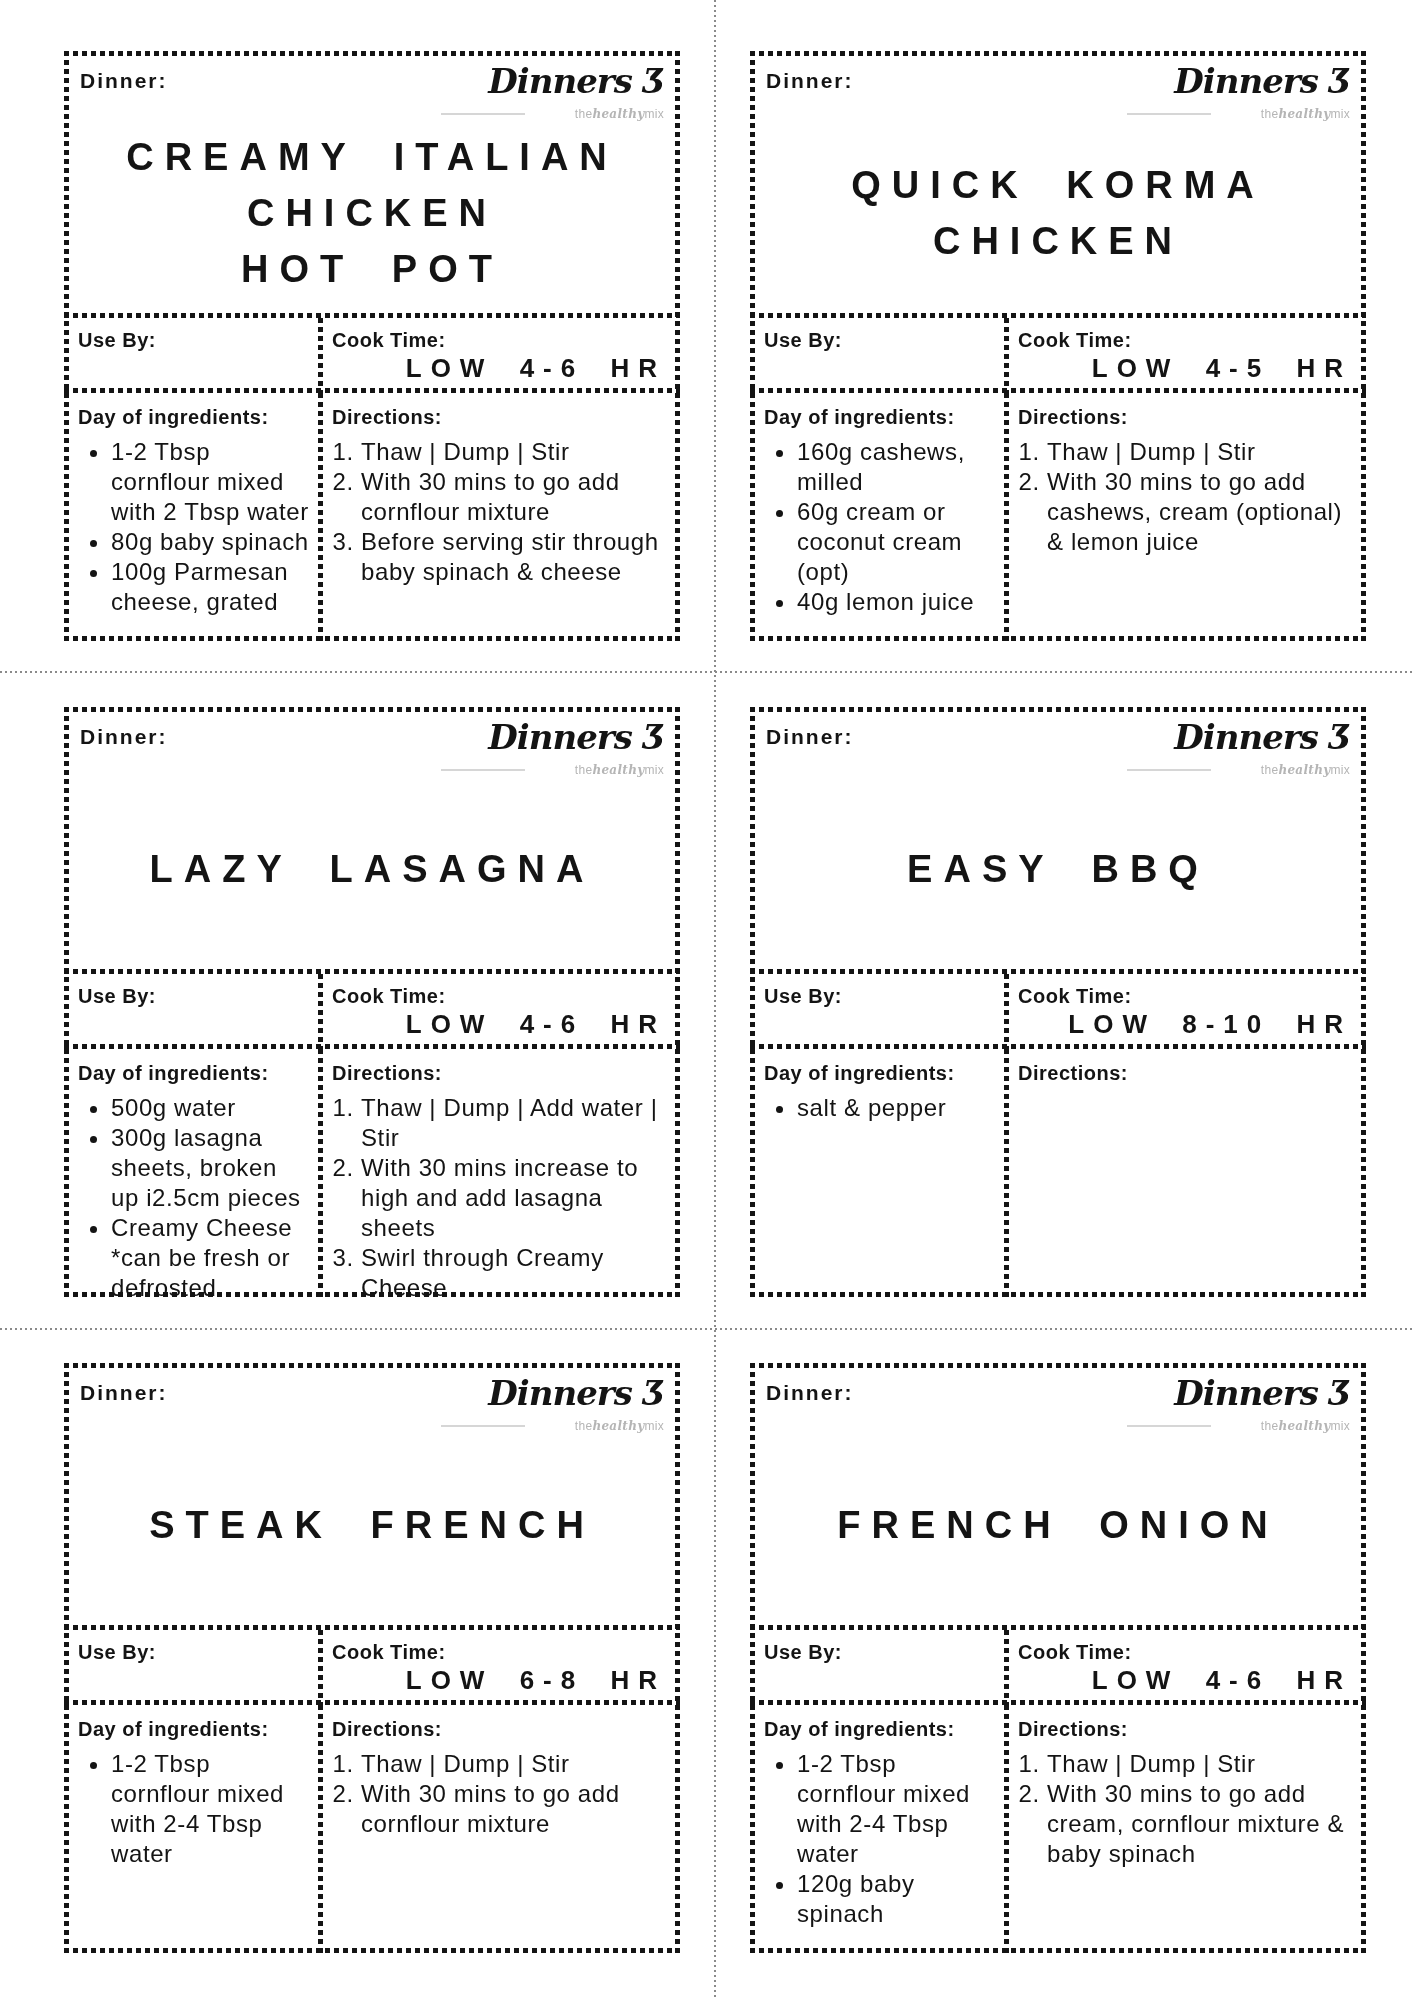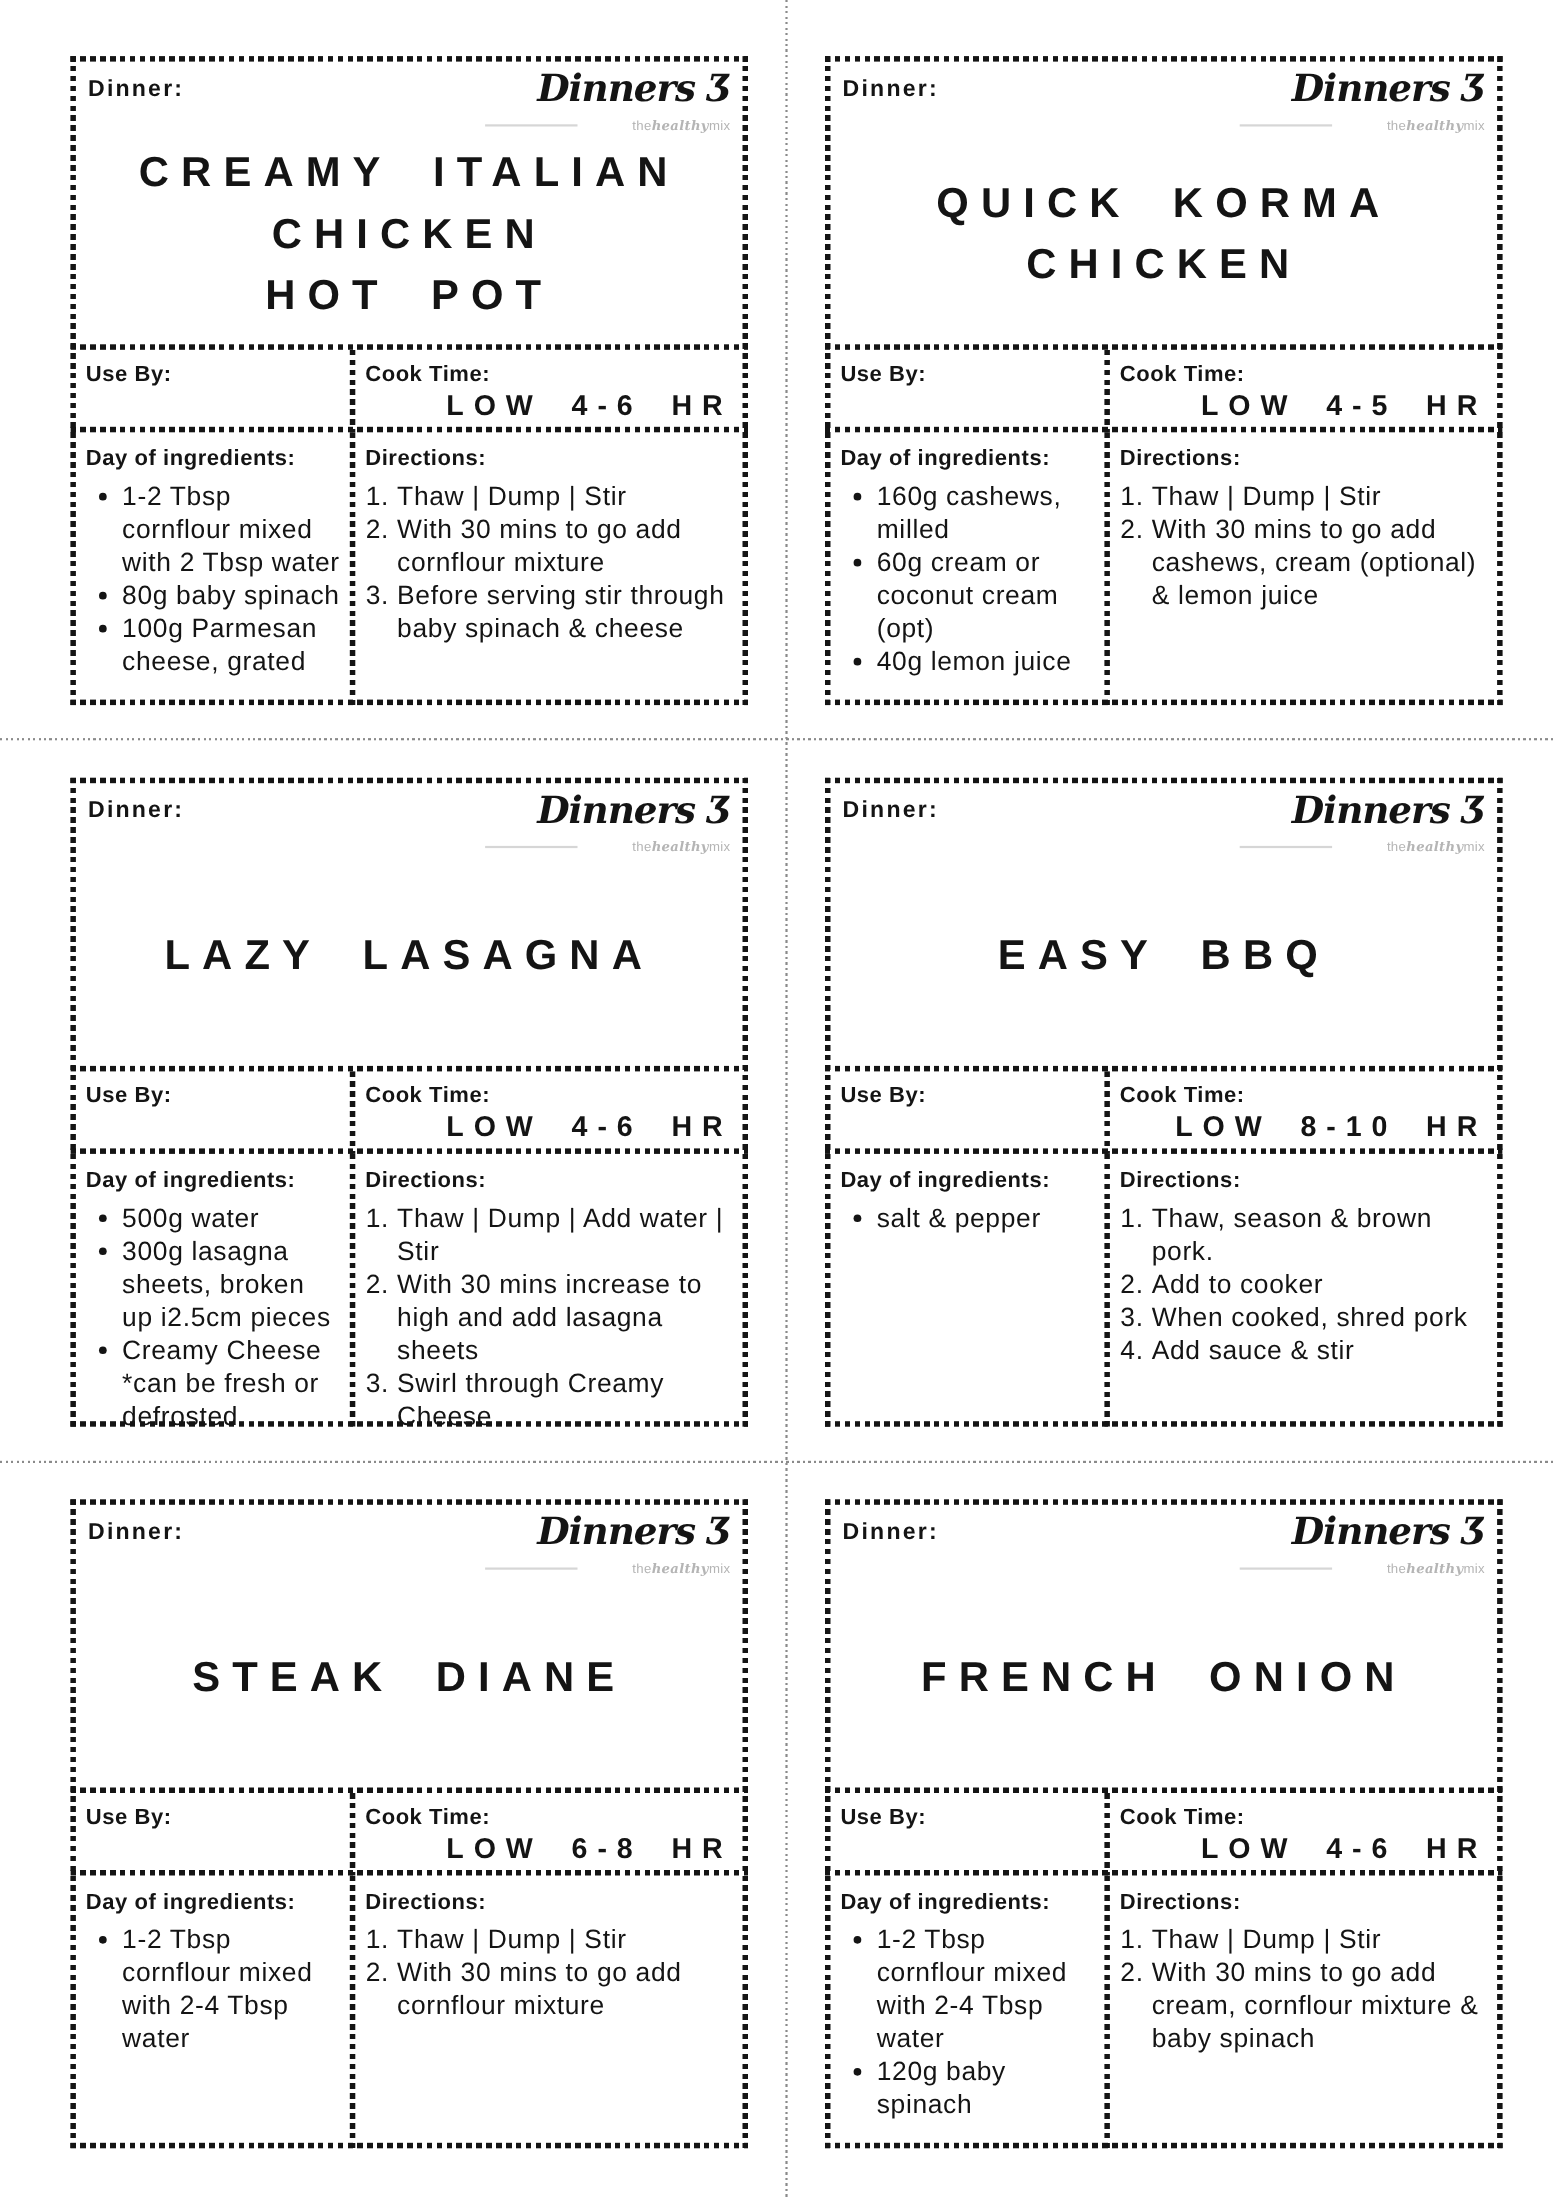--- a/index.html
+++ b/index.html
@@ -255,12 +255,6 @@
       </div>
       <div class="directions vline-left">
         <span class="box-label">Directions:</span>
-        <ol class="dir-list">
-          <li class="item">Thaw, season &amp; brown pork.</li>
-          <li class="item">Add to cooker</li>
-          <li class="item">When cooked, shred pork</li>
-          <li class="item">Add sauce &amp; stir</li>
-        </ol>
       </div>
     </div>
   </section>

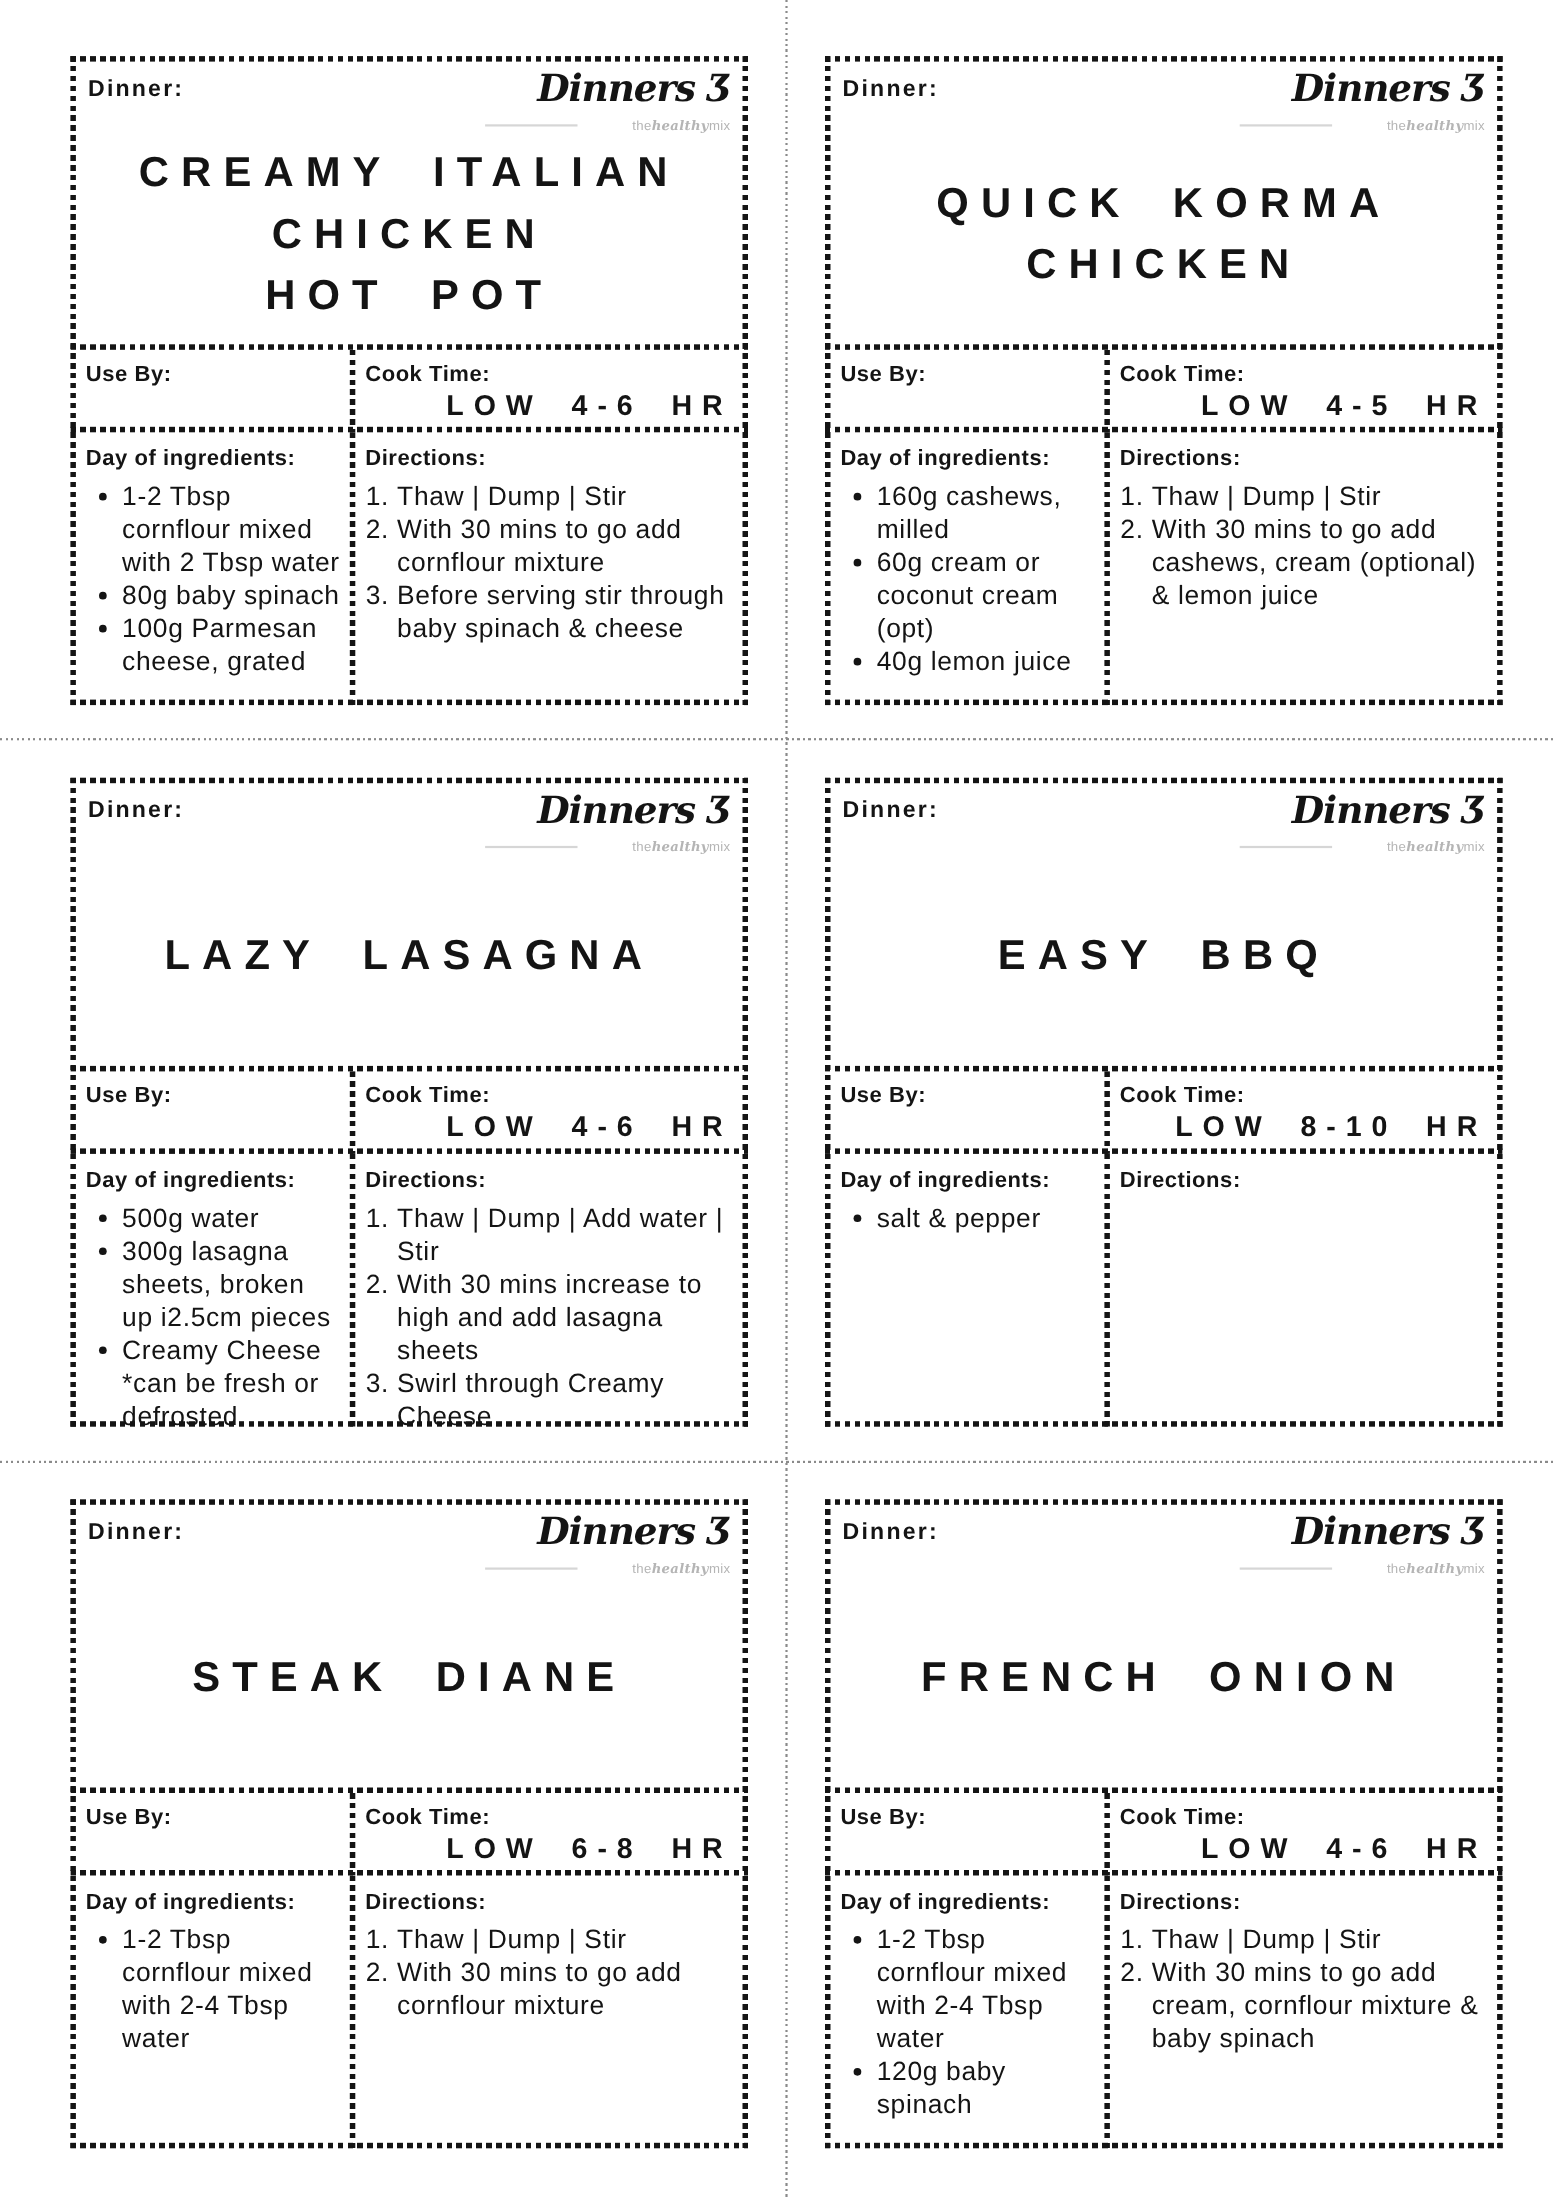--- a/index.html
+++ b/index.html
@@ -272,7 +272,7 @@
         </div>
       </div>
       <div class="card-title">
-        <span class="title-line">STEAK DIANE</span>
+        <span class="title-line">STEAK FRENCH</span>
       </div>
     </div>
     <div class="cook-row hline-bottom">

